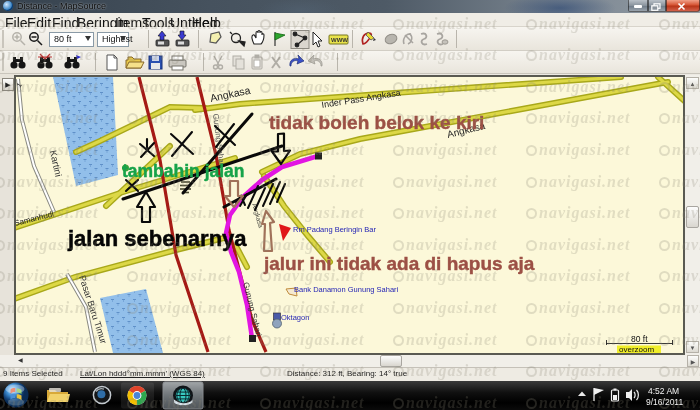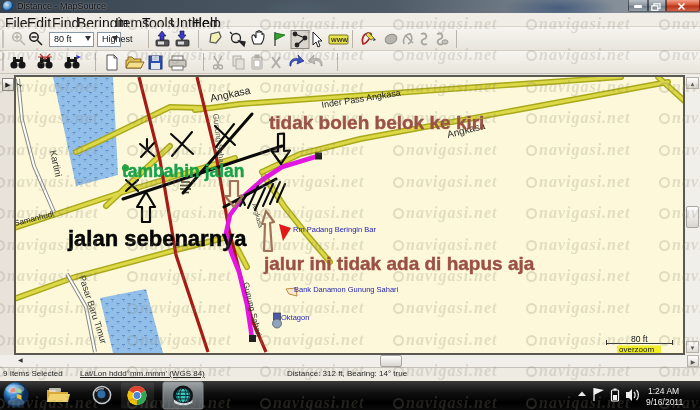--- a/index.html
+++ b/index.html
@@ -78,7 +78,7 @@
     <span class="ct">80 ft</span>
     <span class="ca"></span>
   </div>
-<div class="combo" style="left:97px;top:32px;width:24px;">
+<div class="combo" style="left:97px;top:32px;width:32px;">
     <span class="ct">Highest</span>
     <span class="ca"></span>
   </div>

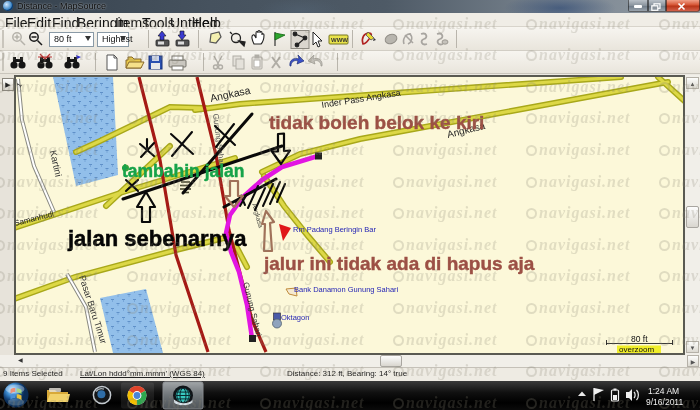--- a/index.html
+++ b/index.html
@@ -315,7 +315,7 @@
   <path d="M634,11 C635.5,12.5 635.5,15.5 634,17 M636.5,9 C639,11.5 639,16.5 636.5,19" stroke="#f0f0f0" stroke-width="1.2" fill="none"></path>
 </svg>
 </div>
-<div class="traytxt" style="left:648px;top:386px;">1:24 AM</div>
+<div class="traytxt" style="left:648px;top:386px;">4:52 AM</div>
 <div class="traytxt" style="left:646px;top:397px;">9/16/2011</div>
 
 <div class="abs" style="left:16px;top:77px;width:667px;height:276px;overflow:hidden;">

